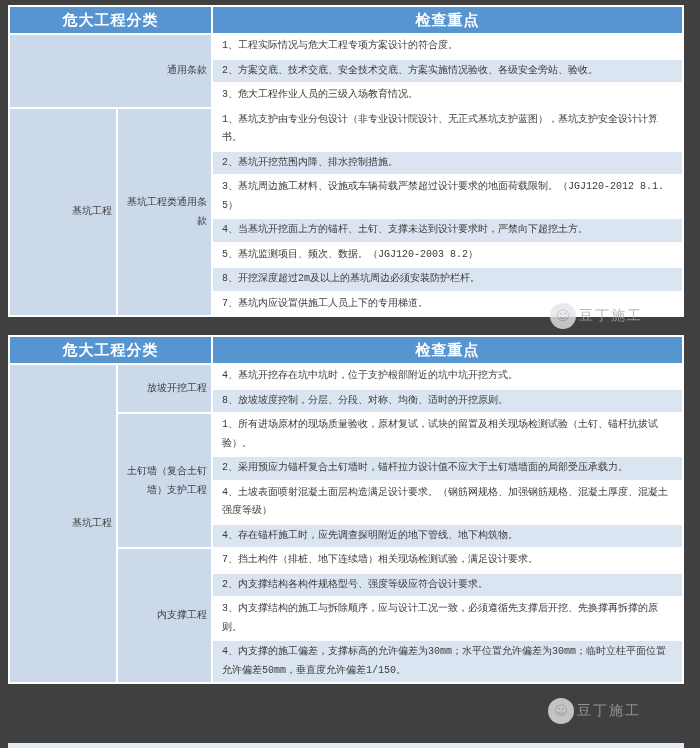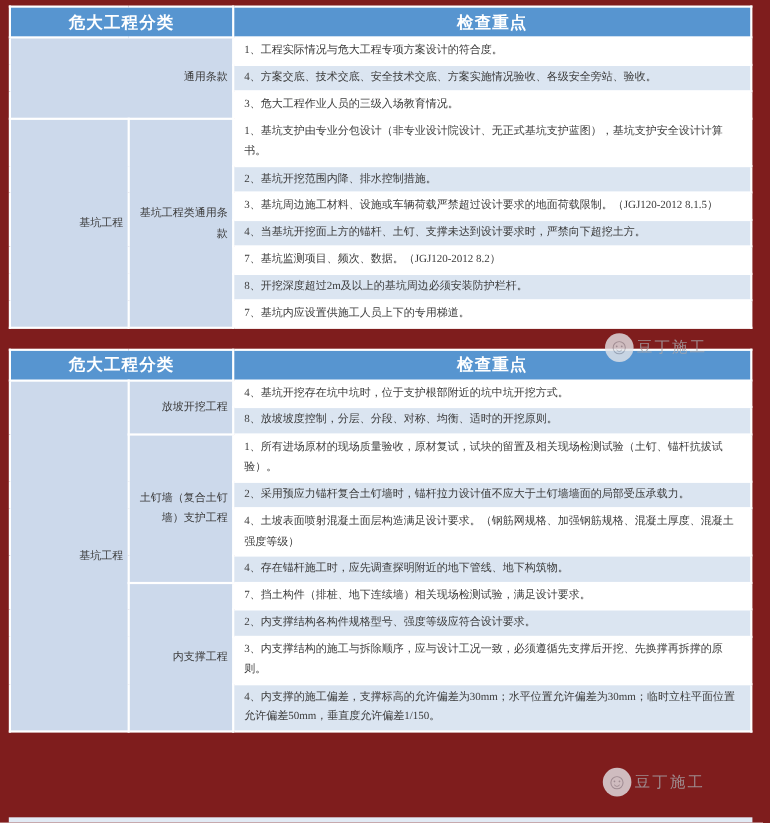--- a/index.html
+++ b/index.html
@@ -6,8 +6,8 @@
   .page{
     position:relative;
     width:700px;height:748px;
-    background:#7f1d1d;
-    font-family:Liberation Serif, serif;
+    background:#404040;
+    font-family:Liberation Mono, monospace;
     color:var(--text,#3b3b3b);
     overflow:hidden;
   }

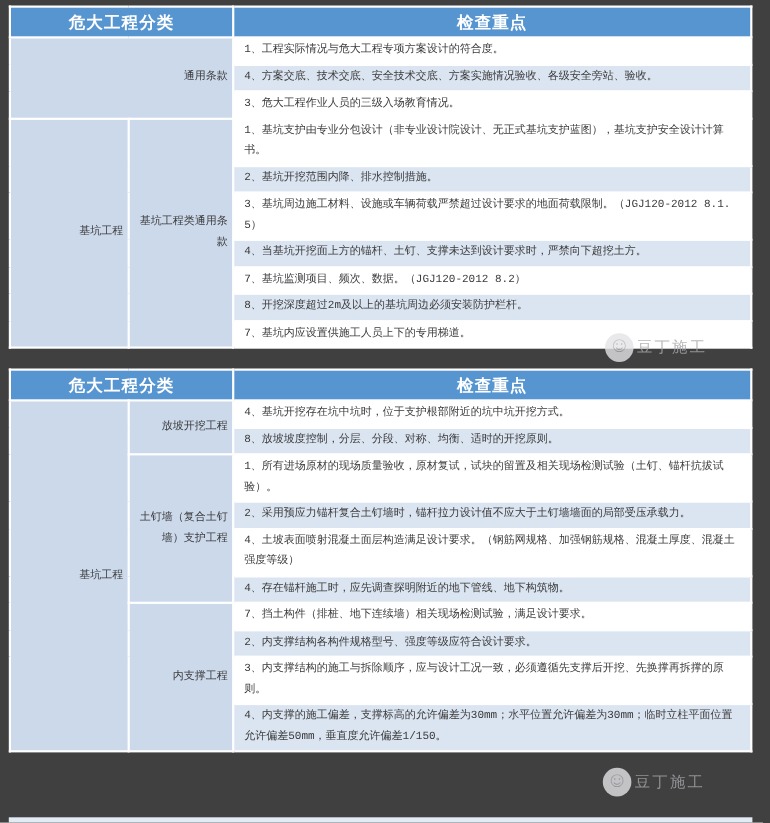--- a/index.html
+++ b/index.html
@@ -101,7 +101,7 @@
         <td class="item">1、工程实际情况与危大工程专项方案设计的符合度。</td>
       </tr>
       <tr class="alt">
-        <td class="item">4、方案交底、技术交底、安全技术交底、方案实施情况验收、各级安全旁站、验收。</td>
+        <td class="item">2、方案交底、技术交底、安全技术交底、方案实施情况验收、各级安全旁站、验收。</td>
       </tr>
       <tr>
         <td class="item">3、危大工程作业人员的三级入场教育情况。</td>

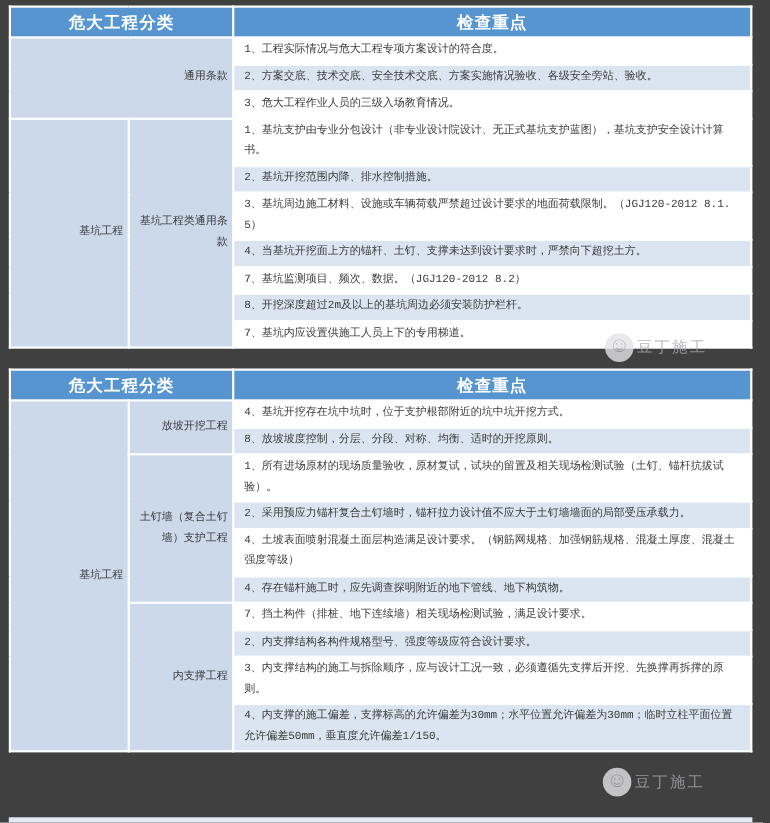--- a/index.html
+++ b/index.html
@@ -122,7 +122,7 @@
           <td class="item">4、当基坑开挖面上方的锚杆、土钉、支撑未达到设计要求时，严禁向下超挖土方。</td>
         </tr>
       <tr>
-          <td class="item">7、基坑监测项目、频次、数据。（JGJ120-2012 8.2）</td>
+          <td class="item">5、基坑监测项目、频次、数据。（JGJ120-2003 8.2）</td>
         </tr>
       <tr class="alt">
           <td class="item">8、开挖深度超过2m及以上的基坑周边必须安装防护栏杆。</td>

